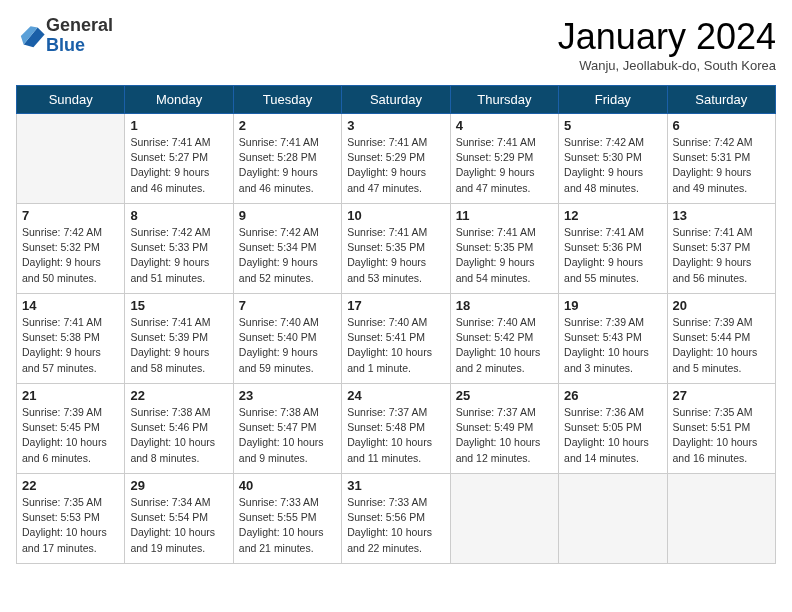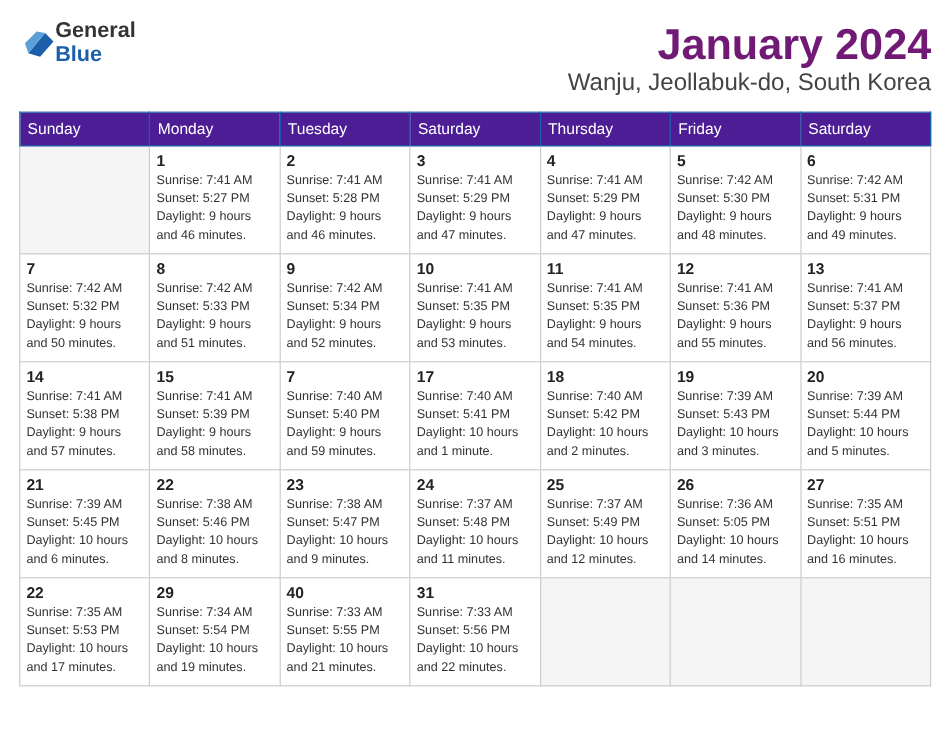--- a/index.html
+++ b/index.html
@@ -37,8 +37,8 @@
     }
     .month-title {
       font-size: 36px;
-      font-weight: bold;
-      color: #701a75;
+      font-weight: normal;
+      color: #000000;
     }
     .location {
       font-size: 20px;

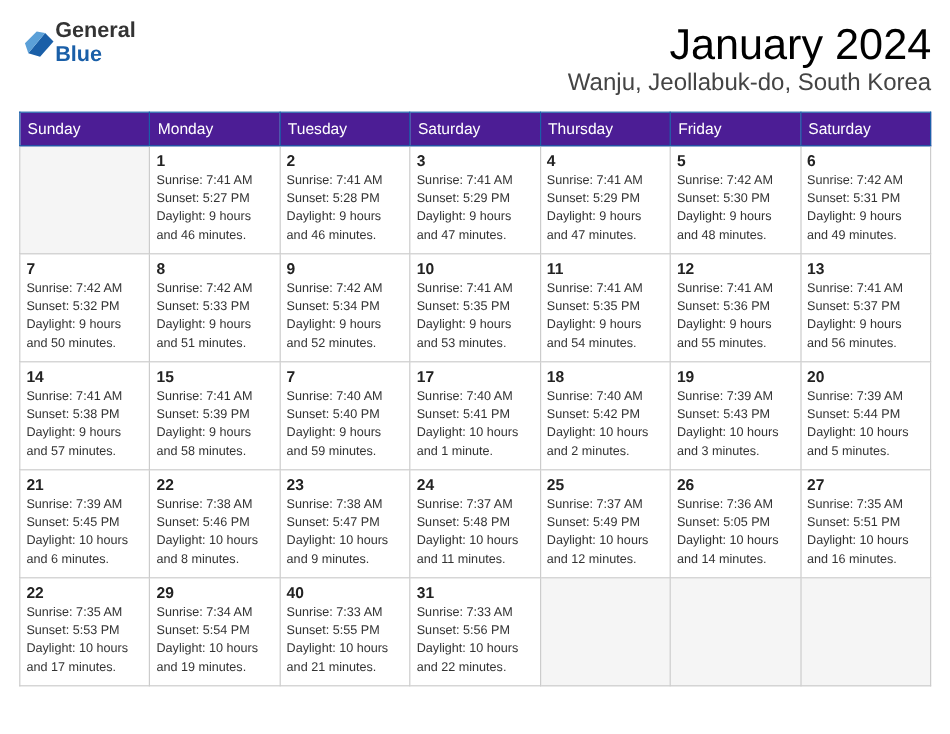--- a/index.html
+++ b/index.html
@@ -41,7 +41,7 @@
       color: #000000;
     }
     .location {
-      font-size: 20px;
+      font-size: 13px;
       color: #444;
     }
     .calendar {

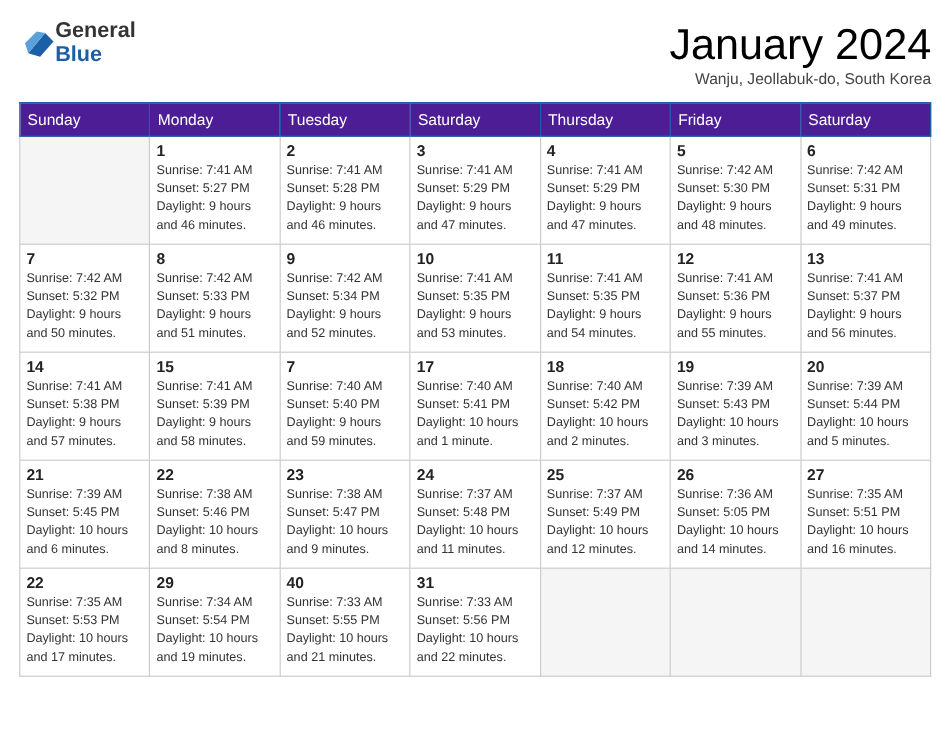--- a/index.html
+++ b/index.html
@@ -50,9 +50,9 @@
       font-size: 11px;
     }
     .calendar th {
-      background: #4c1d95;
+      background: #0c4a6e;
       color: #fff;
-      text-align: left;
+      text-align: center;
       padding: 6px 6px;
       font-size: 13px;
       font-weight: normal;

